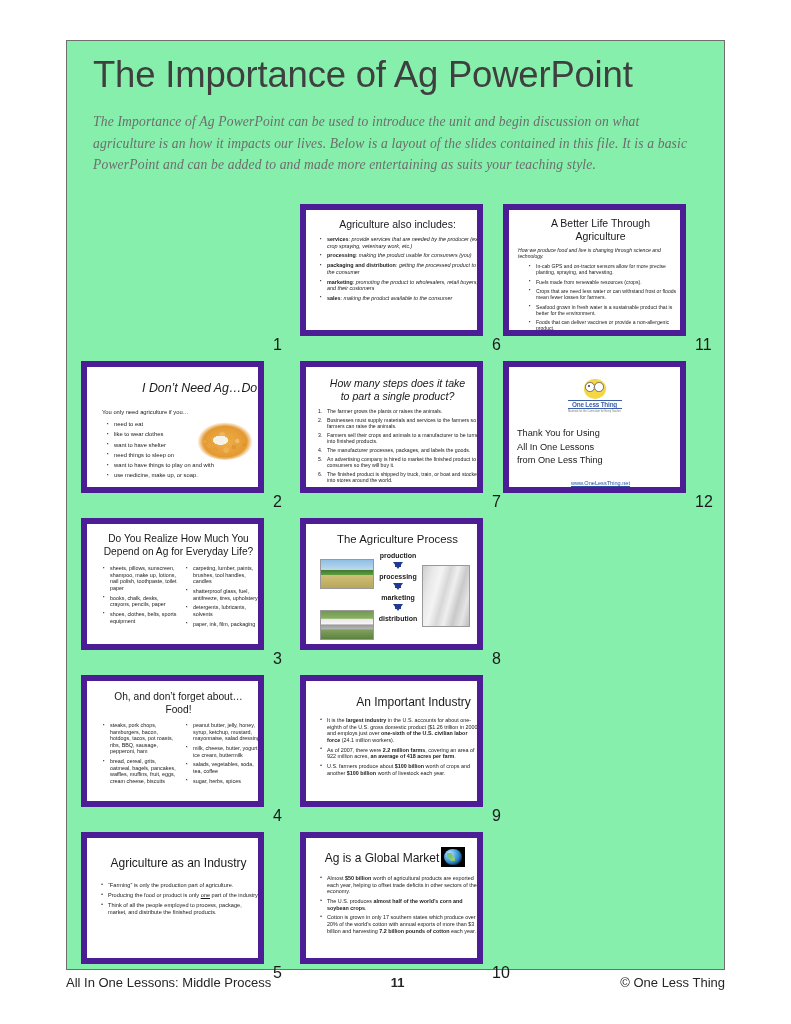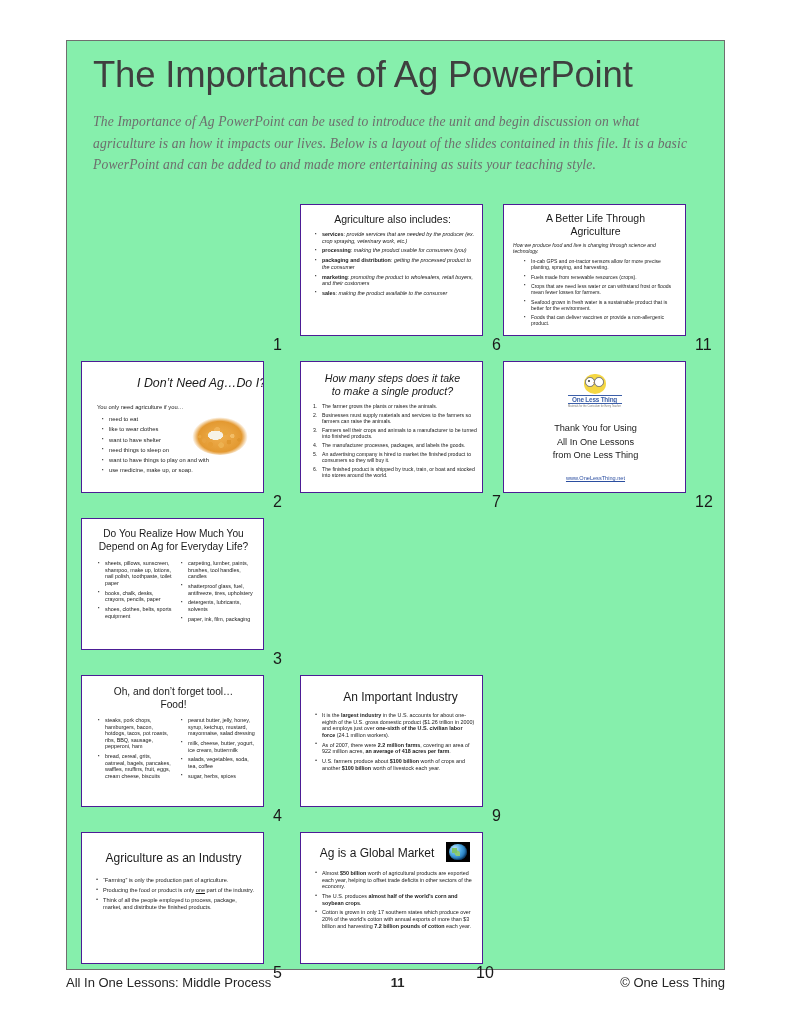--- a/index.html
+++ b/index.html
@@ -59,7 +59,7 @@
     position: absolute;
     left: 0; top: 0;
     background: #fff;
-    border: 1px solid #4c1d95;
+    border: 6px solid #4c1d95;
     overflow: hidden;
   }
   .slide-num {

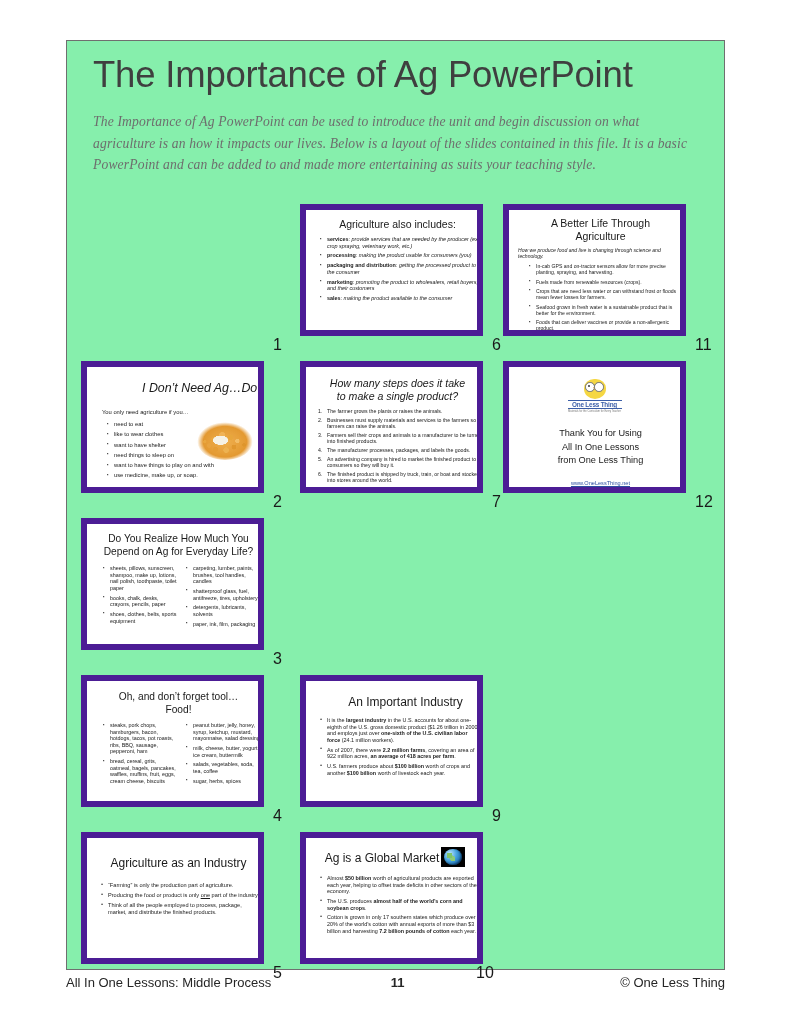--- a/index.html
+++ b/index.html
@@ -309,7 +309,7 @@
       <div class="cell" style="left:233px; top:320px; width:200px; height:147px;">
         <div class="slide" style="width:183px;height:132px;">
           <div class="s-title" style="position:absolute;left:6px;top:10px;width:171px;font-size:10.6px;font-style:italic;">How many steps does it take</div>
-          <div class="s-title" style="position:absolute;left:6px;top:23px;width:171px;font-size:10.6px;font-style:italic;">to make a single product?</div>
+          <div class="s-title" style="position:absolute;left:6px;top:23px;width:171px;font-size:10.6px;font-style:italic;">to part a single product?</div>
           <ol class="s-num" id="s7list" style="position:absolute;left:12px;top:41px;width:164px;font-size:5.2px;">
               <li>The farmer grows the plants or raises the animals.</li>
               <li>Businesses must supply materials and services to the farmers so farmers can raise the animals.</li>

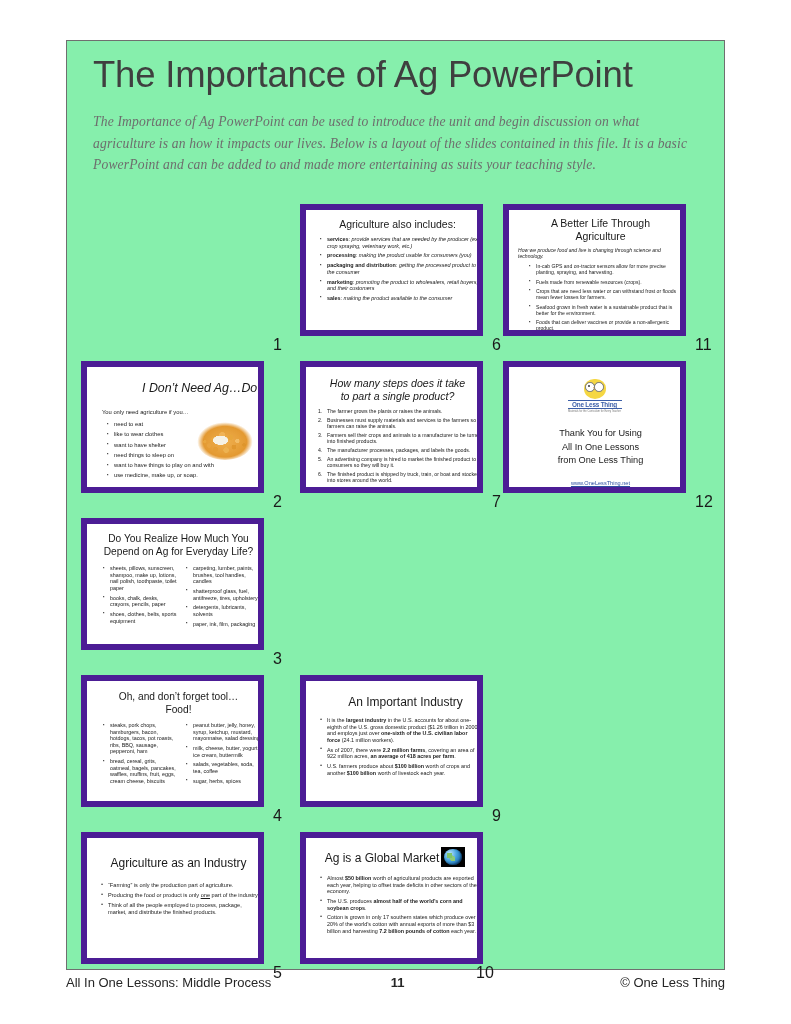--- a/index.html
+++ b/index.html
@@ -224,7 +224,7 @@
   .owl-tag { font-size: 2.6px; color:#777; margin-top:.5px; }
 
   .thanks {
-    text-align:center; font-size:9.2px; line-height:13.6px; color:#1a1a1a;
+    font-size:9.2px; line-height:13.6px; color:#1a1a1a;
   }
   .thanks-url {
     text-align:center; font-size:5.6px; color:#2b4ea0;

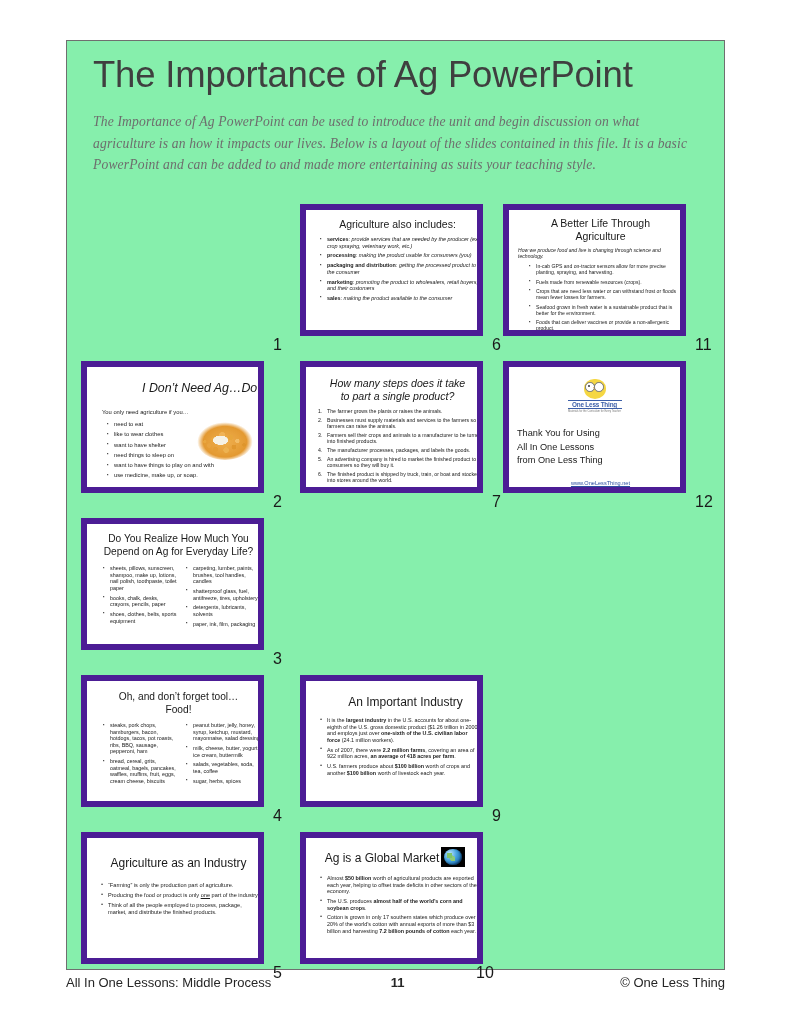--- a/index.html
+++ b/index.html
@@ -370,6 +370,26 @@
         <div class="slide-num" style="left:192px;">3</div>
       </div>
 
+      <div class="cell" style="left:233px; top:477px; width:200px; height:147px;">
+        <div class="slide" style="width:183px;height:132px;">
+          <div class="s-title" style="position:absolute;left:6px;top:9px;width:171px;font-size:11.4px;">The Agriculture Process</div>
+
+          <div class="ph-combine" style="position:absolute;left:14px;top:35px;width:54px;height:30px;border:.5px solid #999;"></div>
+          <div class="ph-truck" style="position:absolute;left:14px;top:86px;width:54px;height:30px;border:.5px solid #999;"></div>
+          <div class="ph-silo" style="position:absolute;left:116px;top:41px;width:48px;height:62px;border:.5px solid #999;"></div>
+
+          <div style="position:absolute;left:66px;top:28px;width:52px;">
+            <div class="proc-label">production</div>
+            <div class="proc-arrow" style="margin-top:3px;"></div>
+            <div class="proc-label" style="margin-top:4px;">processing</div>
+            <div class="proc-arrow" style="margin-top:3px;"></div>
+            <div class="proc-label" style="margin-top:4px;">marketing</div>
+            <div class="proc-arrow" style="margin-top:3px;"></div>
+            <div class="proc-label" style="margin-top:4px;">distribution</div>
+          </div>
+        </div>
+        <div class="slide-num" style="left:192px;">8</div>
+      </div>
 
       <div class="cell" style="left:14px; top:634px; width:200px; height:147px;">
         <div class="slide" style="width:183px;height:132px;">

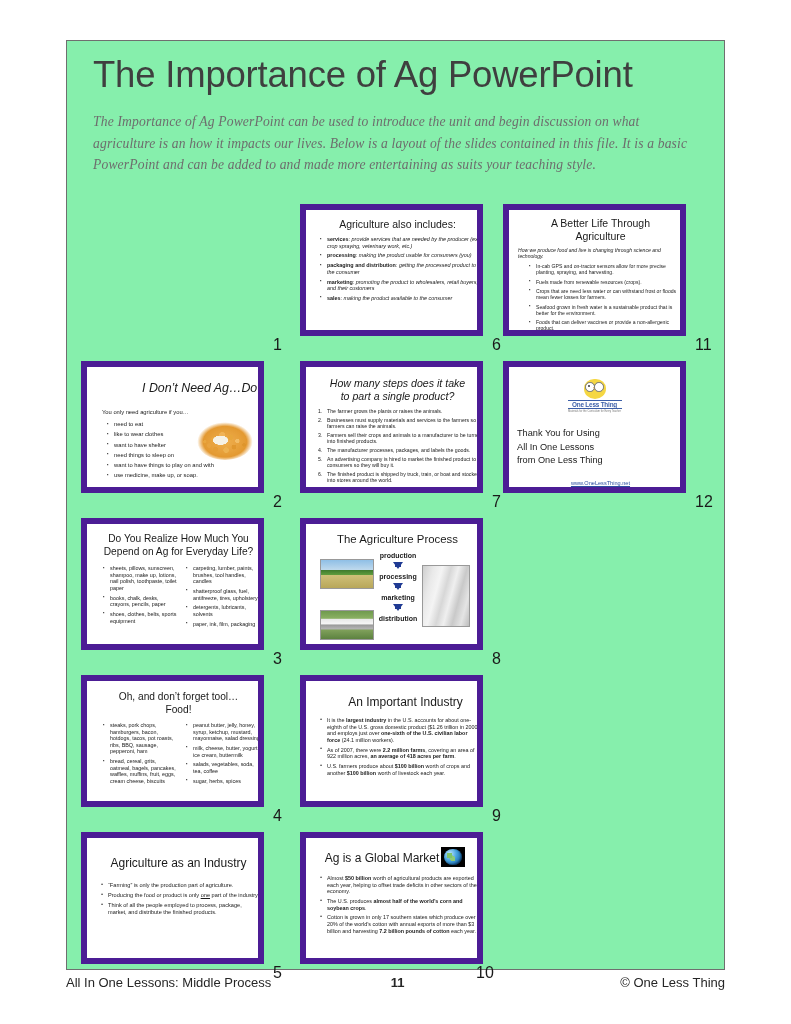--- a/index.html
+++ b/index.html
@@ -393,7 +393,7 @@
 
       <div class="cell" style="left:14px; top:634px; width:200px; height:147px;">
         <div class="slide" style="width:183px;height:132px;">
-          <div class="s-title" style="position:absolute;left:4px;top:10px;width:175px;font-size:10.2px;">Oh, and don’t forget tool…</div>
+          <div class="s-title" style="position:absolute;left:4px;top:10px;width:175px;font-size:10.2px;">Oh, and don’t forget about…</div>
           <div class="s-title" style="position:absolute;left:4px;top:23px;width:175px;font-size:10.2px;">Food!</div>
           <div class="twocol" style="position:absolute;left:16px;top:41px;width:158px;font-size:5.4px;">
             <div>

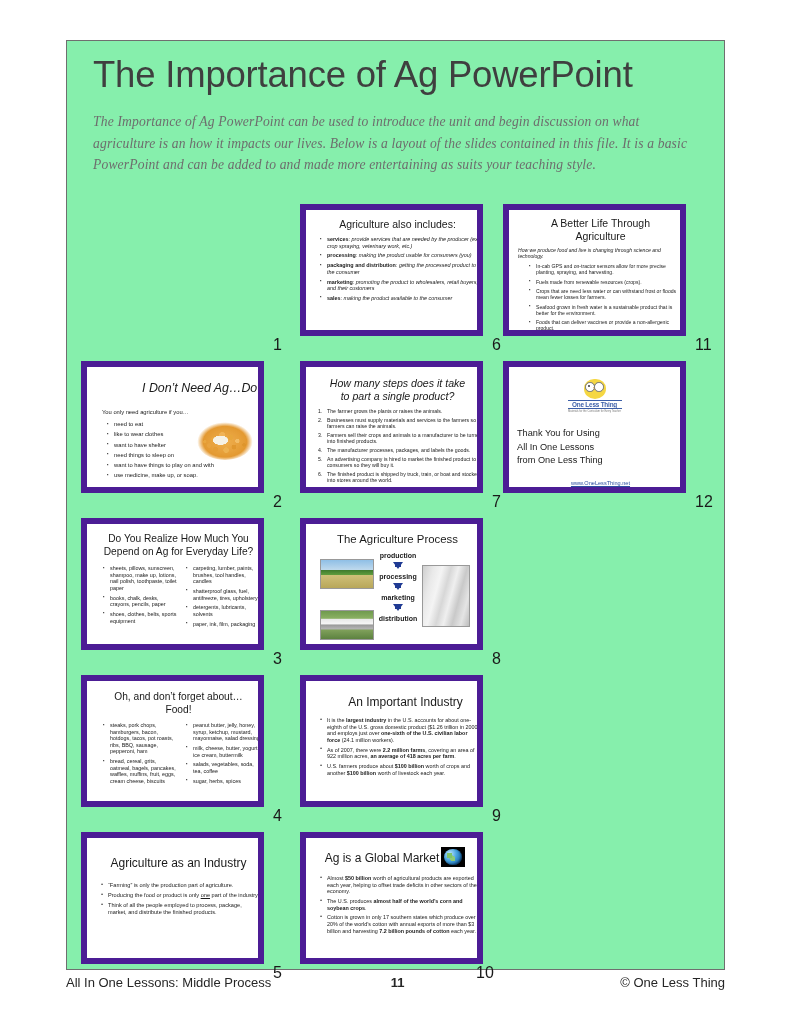--- a/index.html
+++ b/index.html
@@ -417,7 +417,7 @@
 
       <div class="cell" style="left:233px; top:634px; width:200px; height:147px;">
         <div class="slide" style="width:183px;height:132px;">
-          <div class="s-title" style="position:absolute;left:14px;top:14px;width:171px;font-size:12px;">An Important Industry</div>
+          <div class="s-title" style="position:absolute;left:22px;top:14px;width:171px;font-size:12px;">An Important Industry</div>
           <ul class="s-list round" id="s9list" style="position:absolute;left:14px;top:36px;width:162px;font-size:5.4px;">
               <li>It is the <b>largest industry</b> in the U.S. accounts for about one-eighth of the U.S. gross domestic product ($1.26 trillion in 2000) and employs just over <b>one-sixth of the U.S. civilian labor force</b> (24.1 million workers).</li>
               <li>As of 2007, there were <b>2.2 million farms</b>, covering an area of 922 million acres, <b>an average of 418 acres per farm</b>.</li>

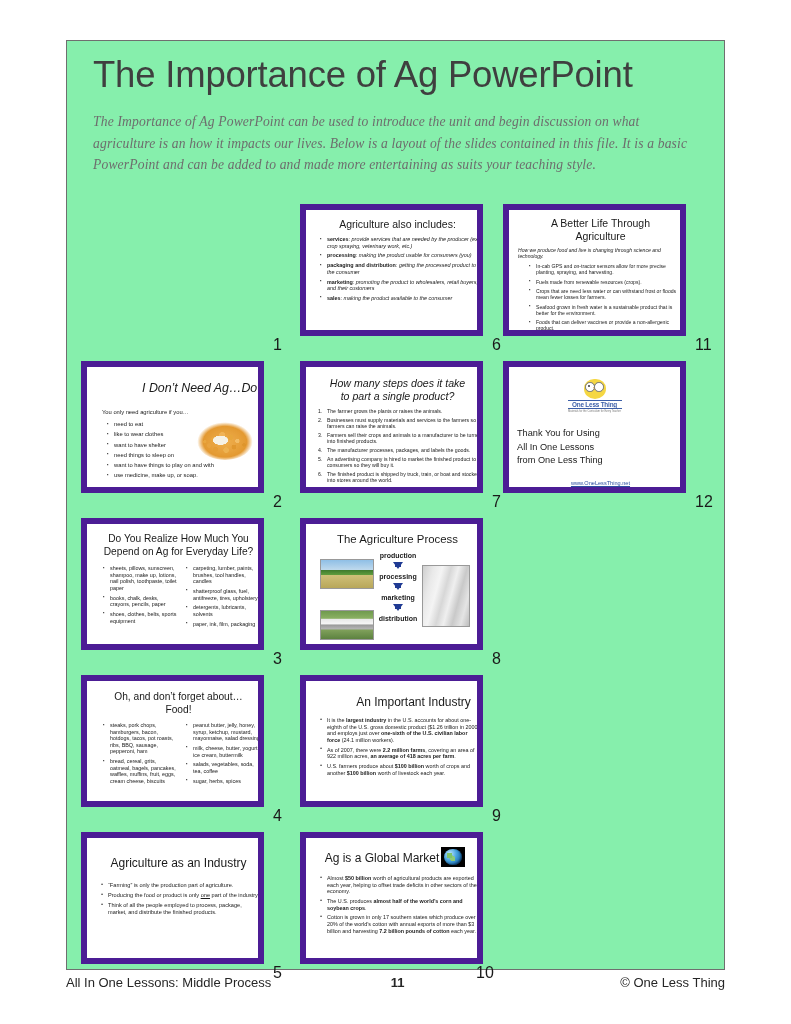--- a/index.html
+++ b/index.html
@@ -453,7 +453,7 @@
               <li>Cotton is grown in only 17 southern states which produce over 20% of the world’s cotton with annual exports of more than $3 billion and harvesting <b>7.2 billion pounds of cotton</b> each year.</li>
             </ul>
         </div>
-        <div class="slide-num" style="left:176px;">10</div>
+        <div class="slide-num" style="left:192px;">10</div>
       </div>
 
     </div>

